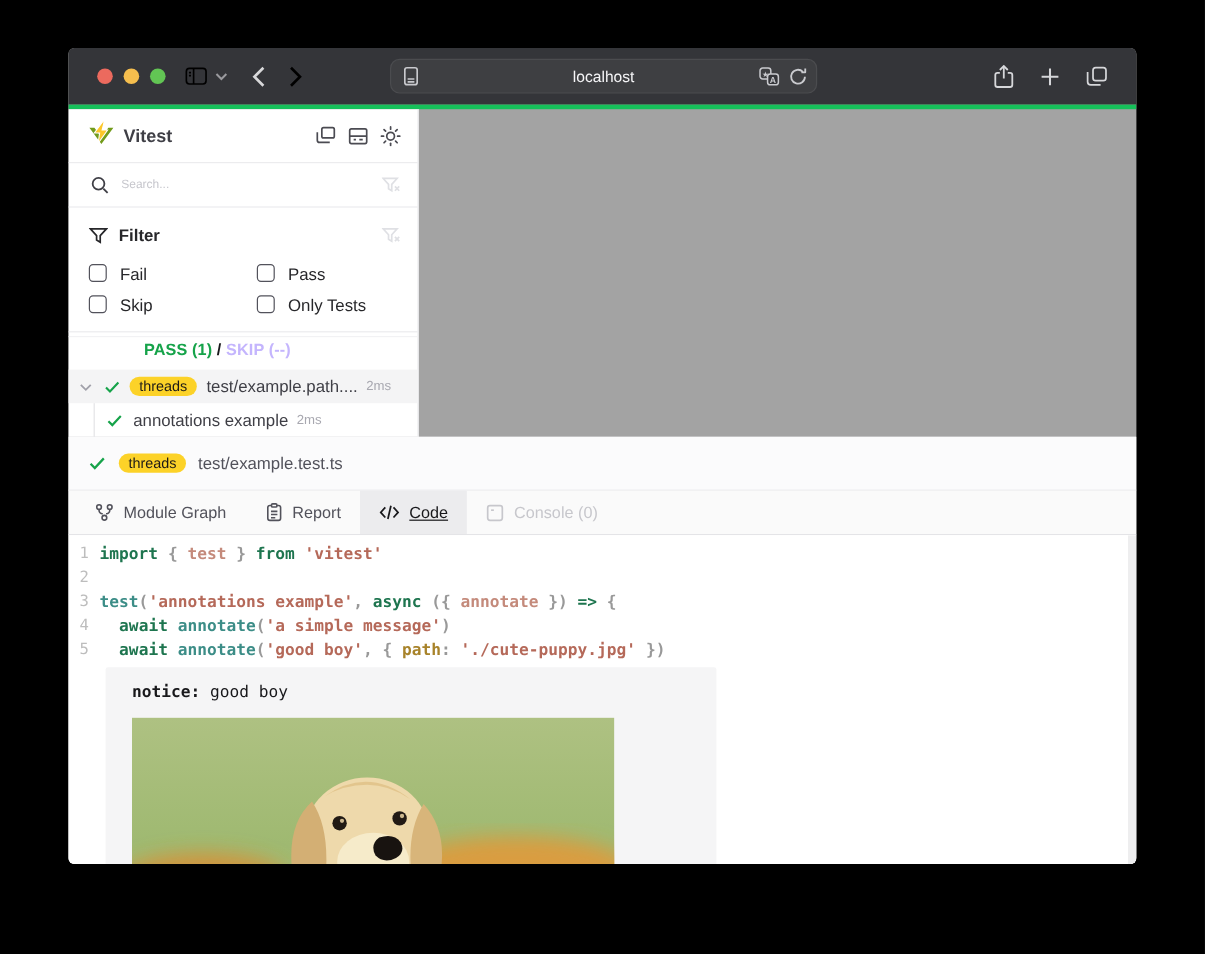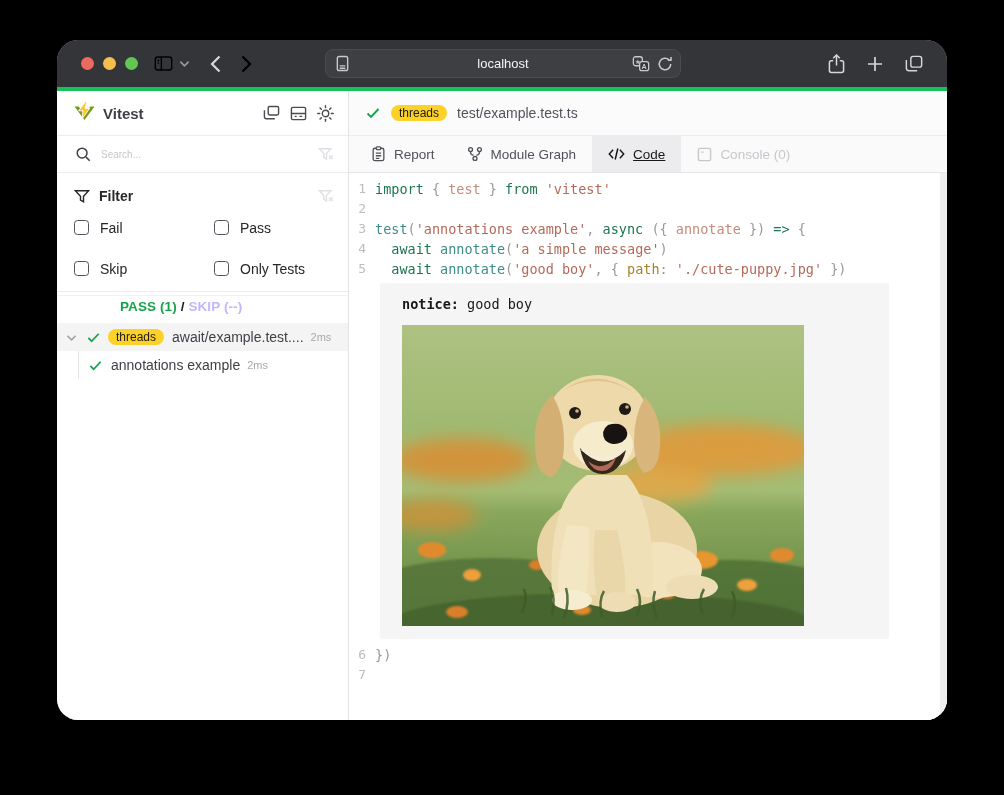--- a/index.html
+++ b/index.html
@@ -8,7 +8,7 @@
 
   
   .window { position:absolute; left:57px; top:40px; width:890px; height:680px;
-            border-radius:21px; overflow:hidden; background:#a3a3a3; }
+            border-radius:5px; overflow:hidden; background:#a3a3a3; }
 
   
   .titlebar { height:47px; background:#343539; display:flex; align-items:center;

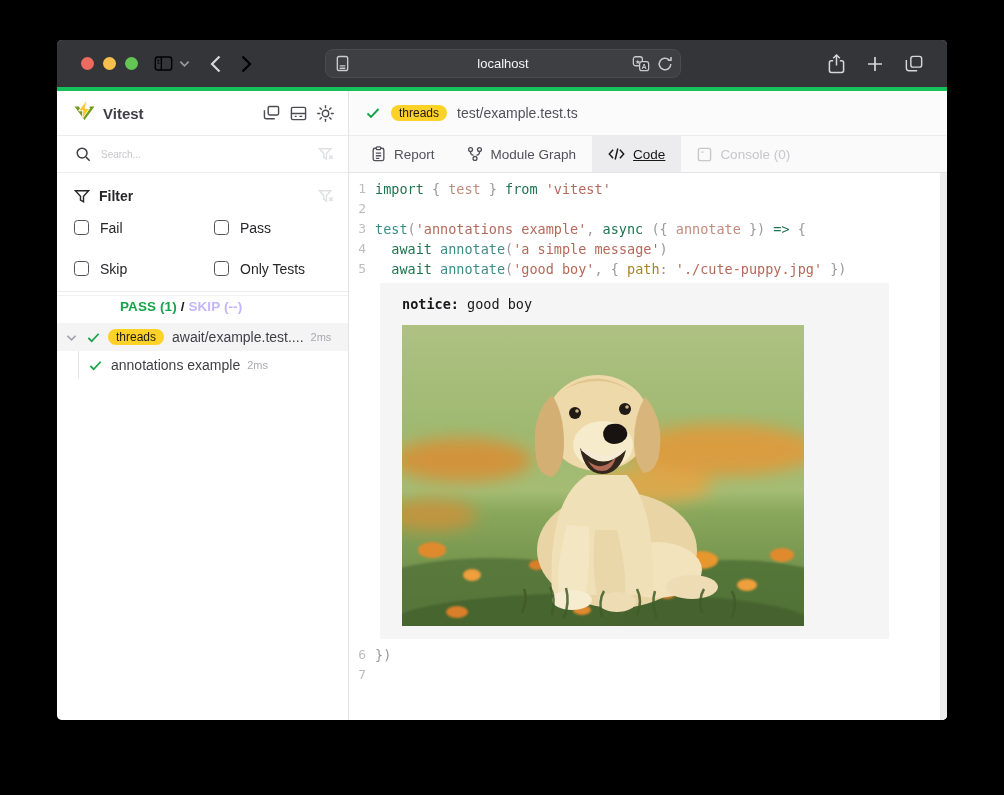--- a/index.html
+++ b/index.html
@@ -33,7 +33,7 @@
   .progress { height:4px; background:var(--progress,#16c05a); }
 
   
-  .app { position:absolute; top:51px; left:0; right:0; bottom:0; display:flex; }
+  .app { position:absolute; top:51px; left:0; right:0; bottom:0; display:flex;flex-direction:column; }
   .sidebar { width:292px; border-right:1px solid #e4e4e7; display:flex;
              flex-direction:column; background:#fff; }
   .mainpane { flex:1; display:flex; flex-direction:column; background:#fff; min-width:0; }

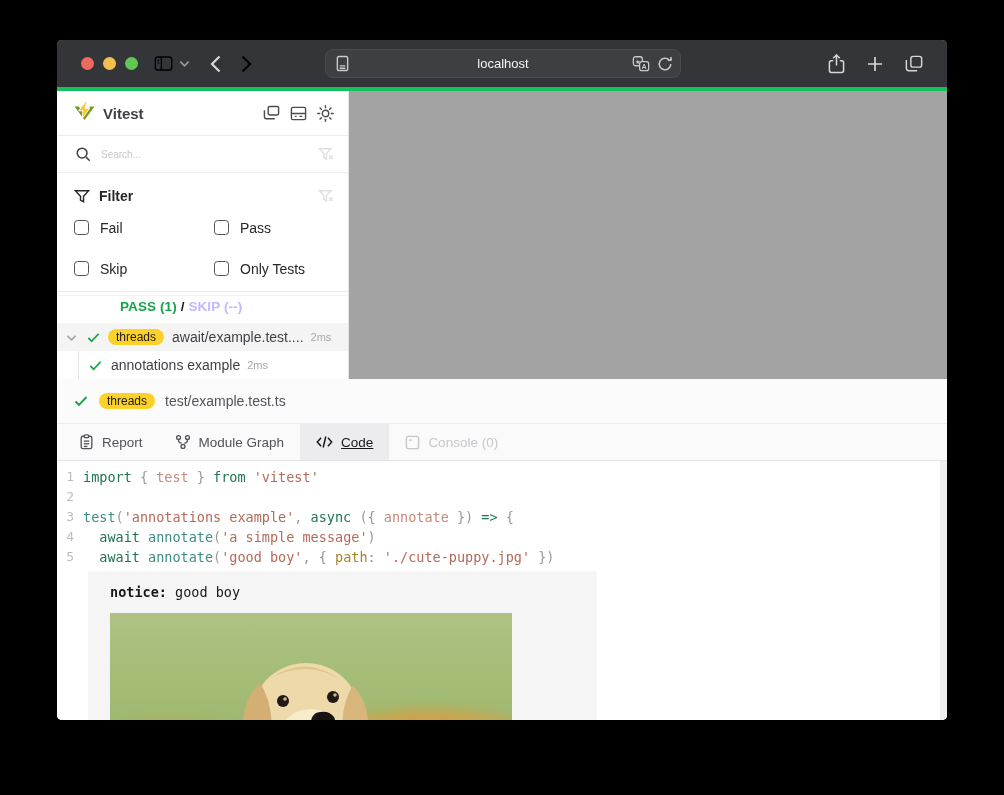--- a/index.html
+++ b/index.html
@@ -55,7 +55,7 @@
   .filter-sec { padding:10px 14px 12px 17px; border-bottom:1px solid #ececee; }
   .filter-title-row { display:flex; align-items:center; height:26px; }
   .filter-title { font-size:14px; font-weight:bold; color:#27272a; margin-left:9px; }
-  .filter-grid { display:grid; grid-template-columns:140px 1fr; row-gap:20px; margin-top:8px; }
+  .filter-grid { display:grid; grid-template-columns:140px 1fr; row-gap:5px; margin-top:8px; }
   .chk-item { display:flex; align-items:center; height:21px; cursor:pointer; }
   .chk-box { width:15px; height:15px; border:1.5px solid #52525b; border-radius:3.5px;
              background:#fff; flex:none; }

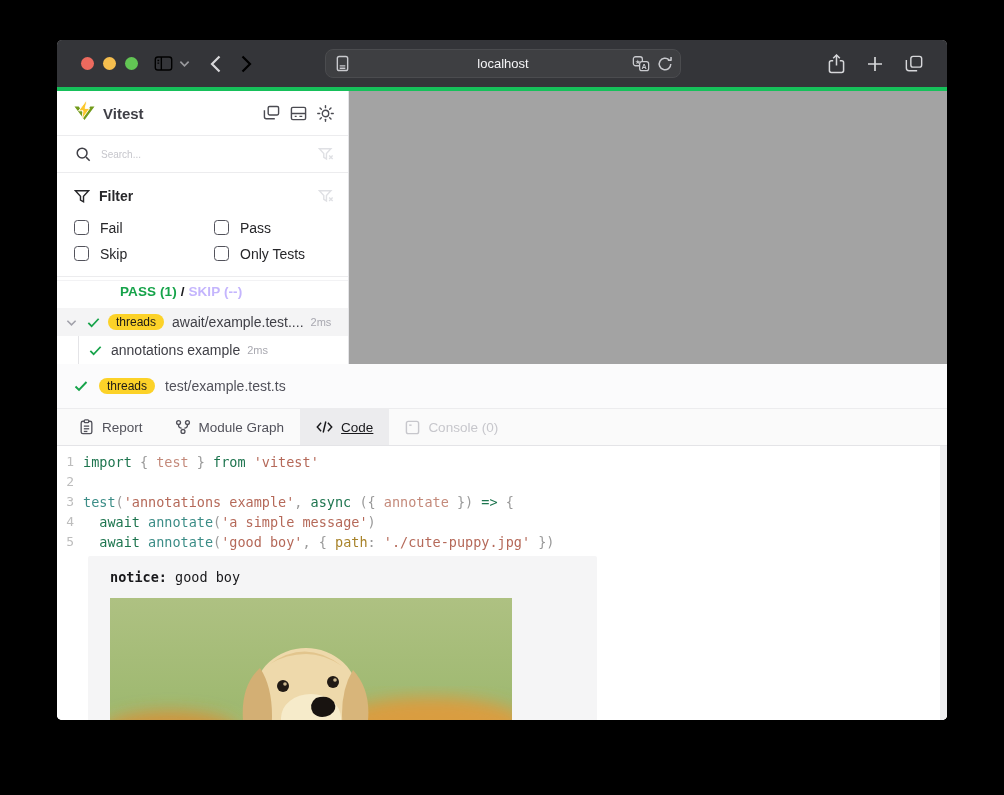--- a/index.html
+++ b/index.html
@@ -325,7 +325,7 @@
             </svg>
           </span>
           <span class="badge" style="margin-left:7px;">threads</span>
-          <span class="tree-name">await/example.test....</span>
+          <span class="tree-name">test/example.path....</span>
           <span class="dur">2ms</span>
         </div>
         <div class="tree-row tree-child">

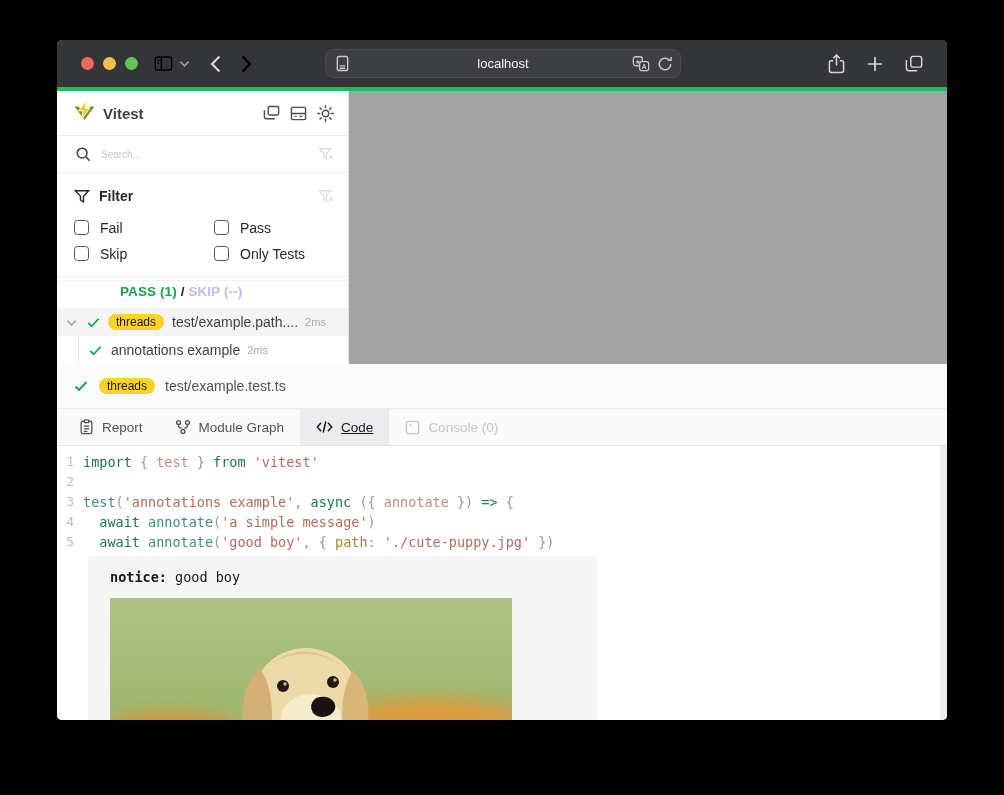--- a/index.html
+++ b/index.html
@@ -354,6 +354,15 @@
 
       <div class="tabbar">
         <button class="tab">
+          <svg width="16" height="16" viewBox="0 0 18 18" fill="none" stroke="currentColor" stroke-width="1.5">
+            <circle cx="4" cy="4" r="2.2"></circle>
+              <circle cx="14" cy="4" r="2.2"></circle>
+              <circle cx="9" cy="14" r="2.2"></circle>
+            <path d="M4 6.2v1a3 3 0 0 0 3 3h0.5M14 6.2v1a3 3 0 0 1-3 3h-0.5"></path>
+          </svg>
+          <span>Module Graph</span>
+        </button>
+        <button class="tab">
           <svg width="15" height="16" viewBox="0 0 16 18" fill="none" stroke="currentColor" stroke-width="1.5">
             <rect x="2" y="2.5" width="12" height="14" rx="2"></rect>
             <rect x="5.5" y="1" width="5" height="3" rx="1" fill="#fafafa"></rect>
@@ -362,15 +371,6 @@
               <line x1="5" y1="14" x2="9" y2="14"></line>
           </svg>
           <span>Report</span>
-        </button>
-        <button class="tab">
-          <svg width="16" height="16" viewBox="0 0 18 18" fill="none" stroke="currentColor" stroke-width="1.5">
-            <circle cx="4" cy="4" r="2.2"></circle>
-              <circle cx="14" cy="4" r="2.2"></circle>
-              <circle cx="9" cy="14" r="2.2"></circle>
-            <path d="M4 6.2v1a3 3 0 0 0 3 3h0.5M14 6.2v1a3 3 0 0 1-3 3h-0.5"></path>
-          </svg>
-          <span>Module Graph</span>
         </button>
         <button class="tab active">
           <svg width="17" height="14" viewBox="0 0 20 16" fill="none" stroke="currentColor" stroke-width="1.7">

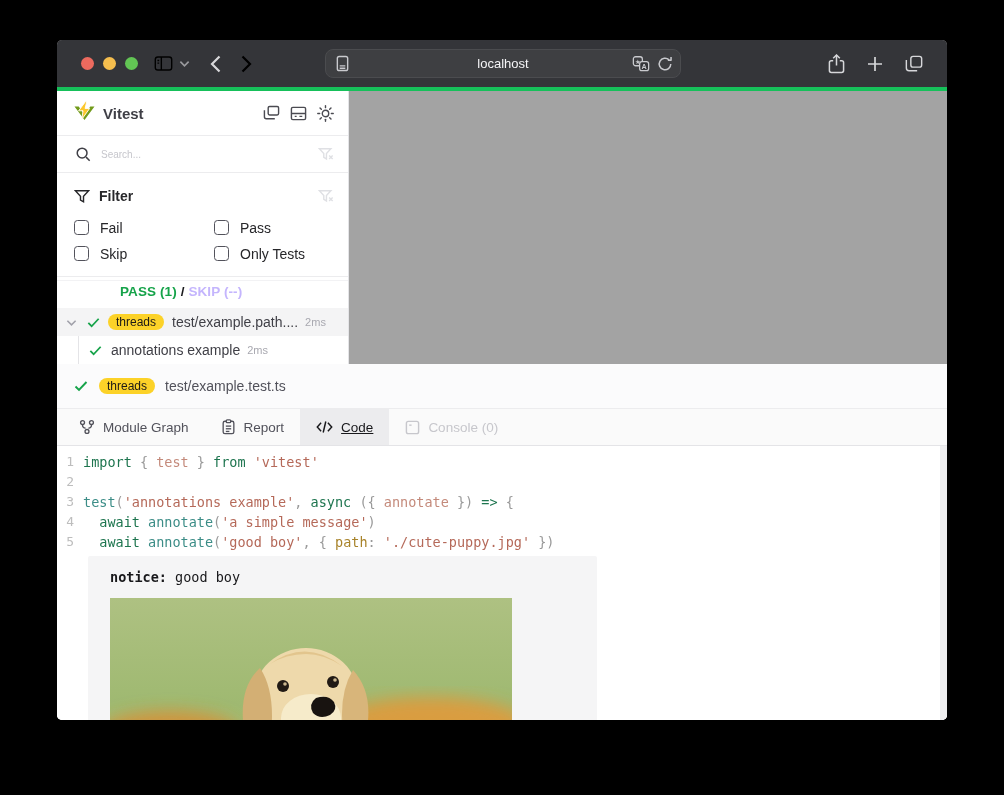--- a/index.html
+++ b/index.html
@@ -104,7 +104,7 @@
   .code-line { display:flex; line-height:20px; min-height:20px; }
   .ln-num { width:26px; text-align:right; padding-right:9px; color:#bdbdbd; flex:none;
             font-size:13px; }
-  .ln-code { margin:0; font-family:inherit; white-space:pre; }
+  .ln-code { margin:0; font-family:inherit; white-space:pre;font-weight:bold; }
   .tk-kw { color:var(--tk-kw,#1e754f); }
   .tk-fn { color:var(--tk-fn,#3c8d87); }
   .tk-str { color:var(--tk-str,#b56959); }

